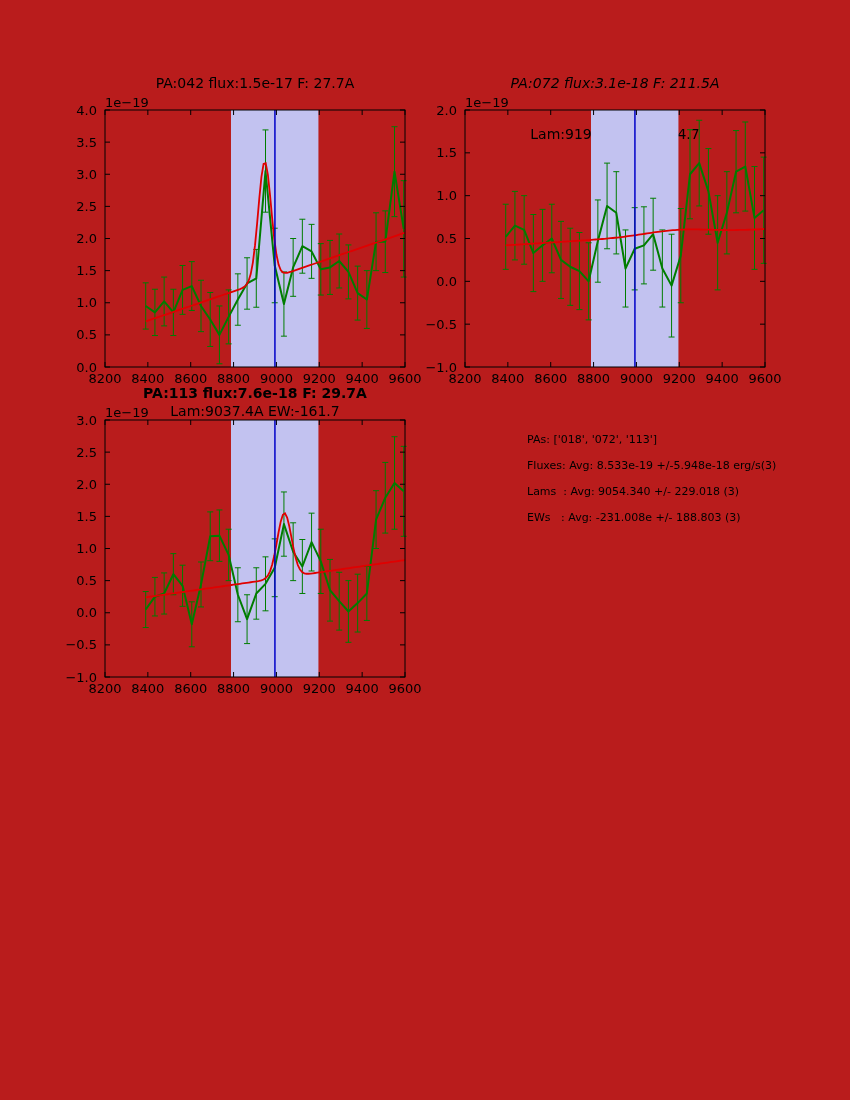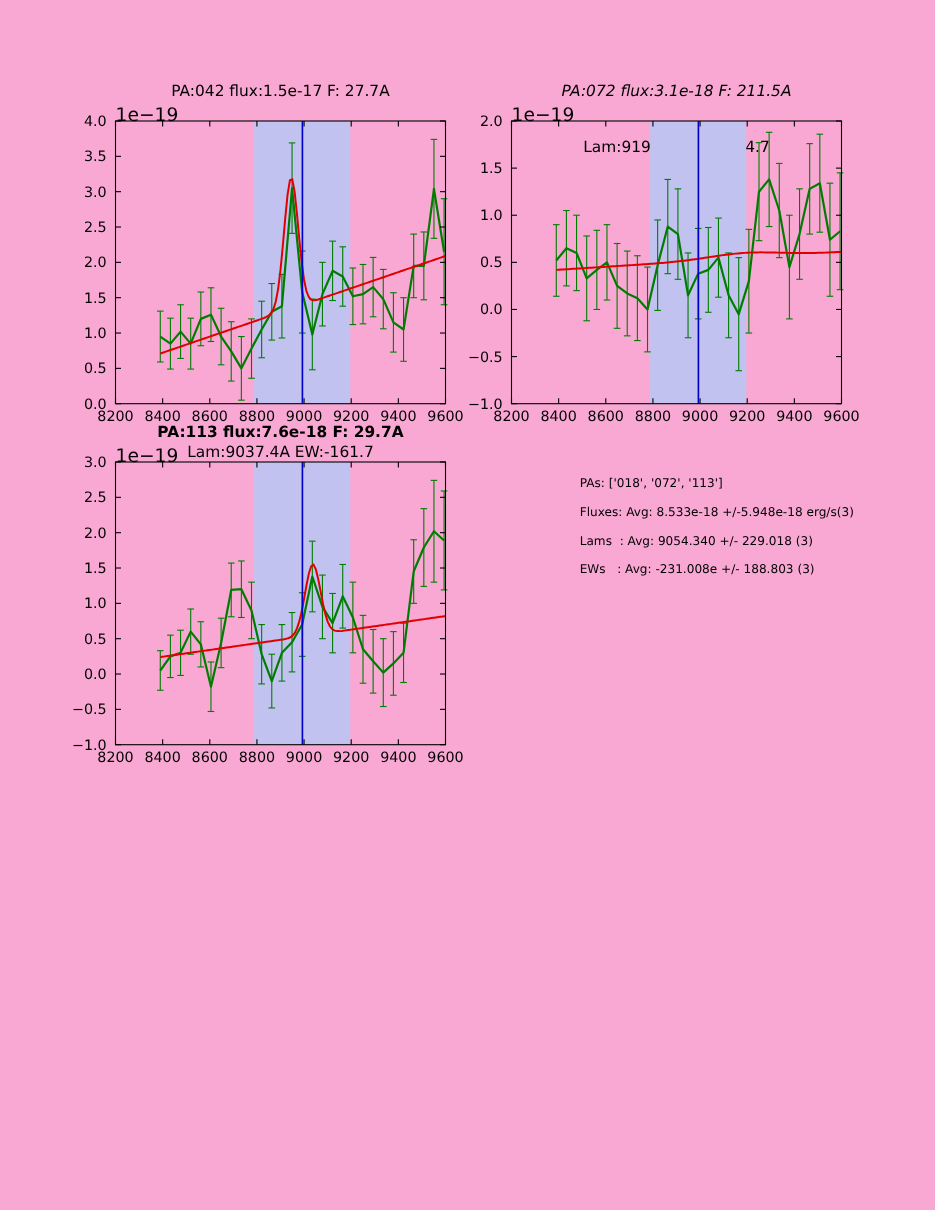--- a/index.html
+++ b/index.html
@@ -3,7 +3,7 @@
 <meta charset="utf-8">
 <style>
   html,body{margin:0;padding:0;background:#ffffff;}
-  #fig{position:relative;width:850px;height:1100px;background:#f9a8d4;overflow:hidden;
+  #fig{position:relative;width:850px;height:1100px;background:#b91c1c;overflow:hidden;
        font-family:"DejaVu Sans","Liberation Sans",sans-serif;color:#000;}
   .title-line{position:absolute;width:300px;text-align:center;font-size:14px;line-height:18px;white-space:nowrap;}
   .offset-label{position:absolute;font-size:17px;}

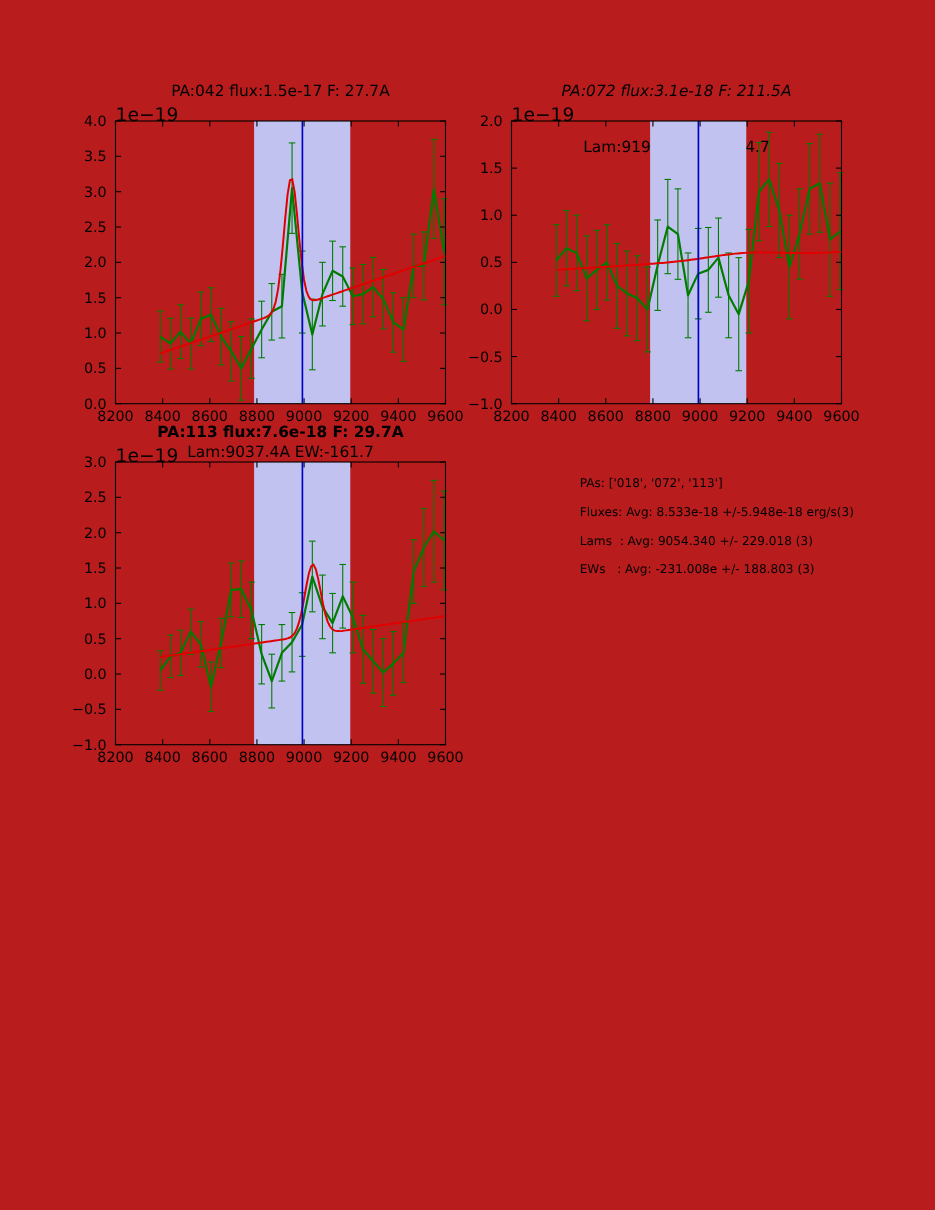--- a/index.html
+++ b/index.html
@@ -6,7 +6,7 @@
   #fig{position:relative;width:850px;height:1100px;background:#b91c1c;overflow:hidden;
        font-family:"DejaVu Sans","Liberation Sans",sans-serif;color:#000;}
   .title-line{position:absolute;width:300px;text-align:center;font-size:14px;line-height:18px;white-space:nowrap;}
-  .offset-label{position:absolute;font-size:17px;}
+  .offset-label{position:absolute;font-size:13px;}
   .plot-svg{position:absolute;overflow:visible;}
   .plot-svg text{font-family:"DejaVu Sans","Liberation Sans",sans-serif;font-size:13px;fill:#000;}
   #stats{position:absolute;left:527px;top:427px;font-size:11px;line-height:26px;}

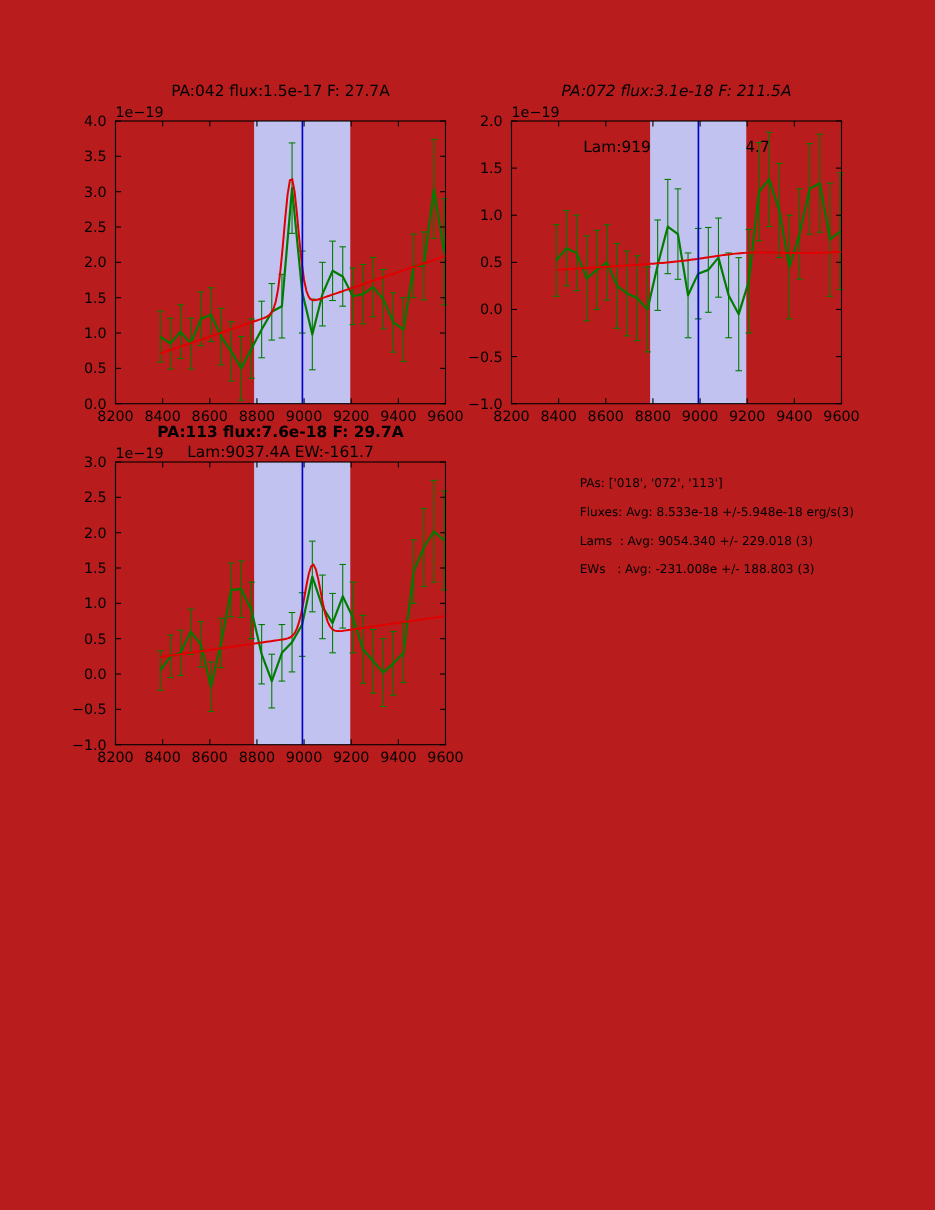--- a/index.html
+++ b/index.html
@@ -477,7 +477,7 @@
 
   <div id="stats">
     <div class="stat-line">PAs: ['018', '072', '113']</div>
-    <div class="stat-line">Fluxes: Avg: 8.533e-18 +/-5.948e-18 erg/s(3)</div>
+    <div class="stat-line">Fluxes: Avg: 8.533e-19 +/-5.948e-18 erg/s(3)</div>
     <div class="stat-line">Lams  : Avg: 9054.340 +/- 229.018 (3)</div>
     <div class="stat-line">EWs   : Avg: -231.008e +/- 188.803 (3)</div>
   </div>

